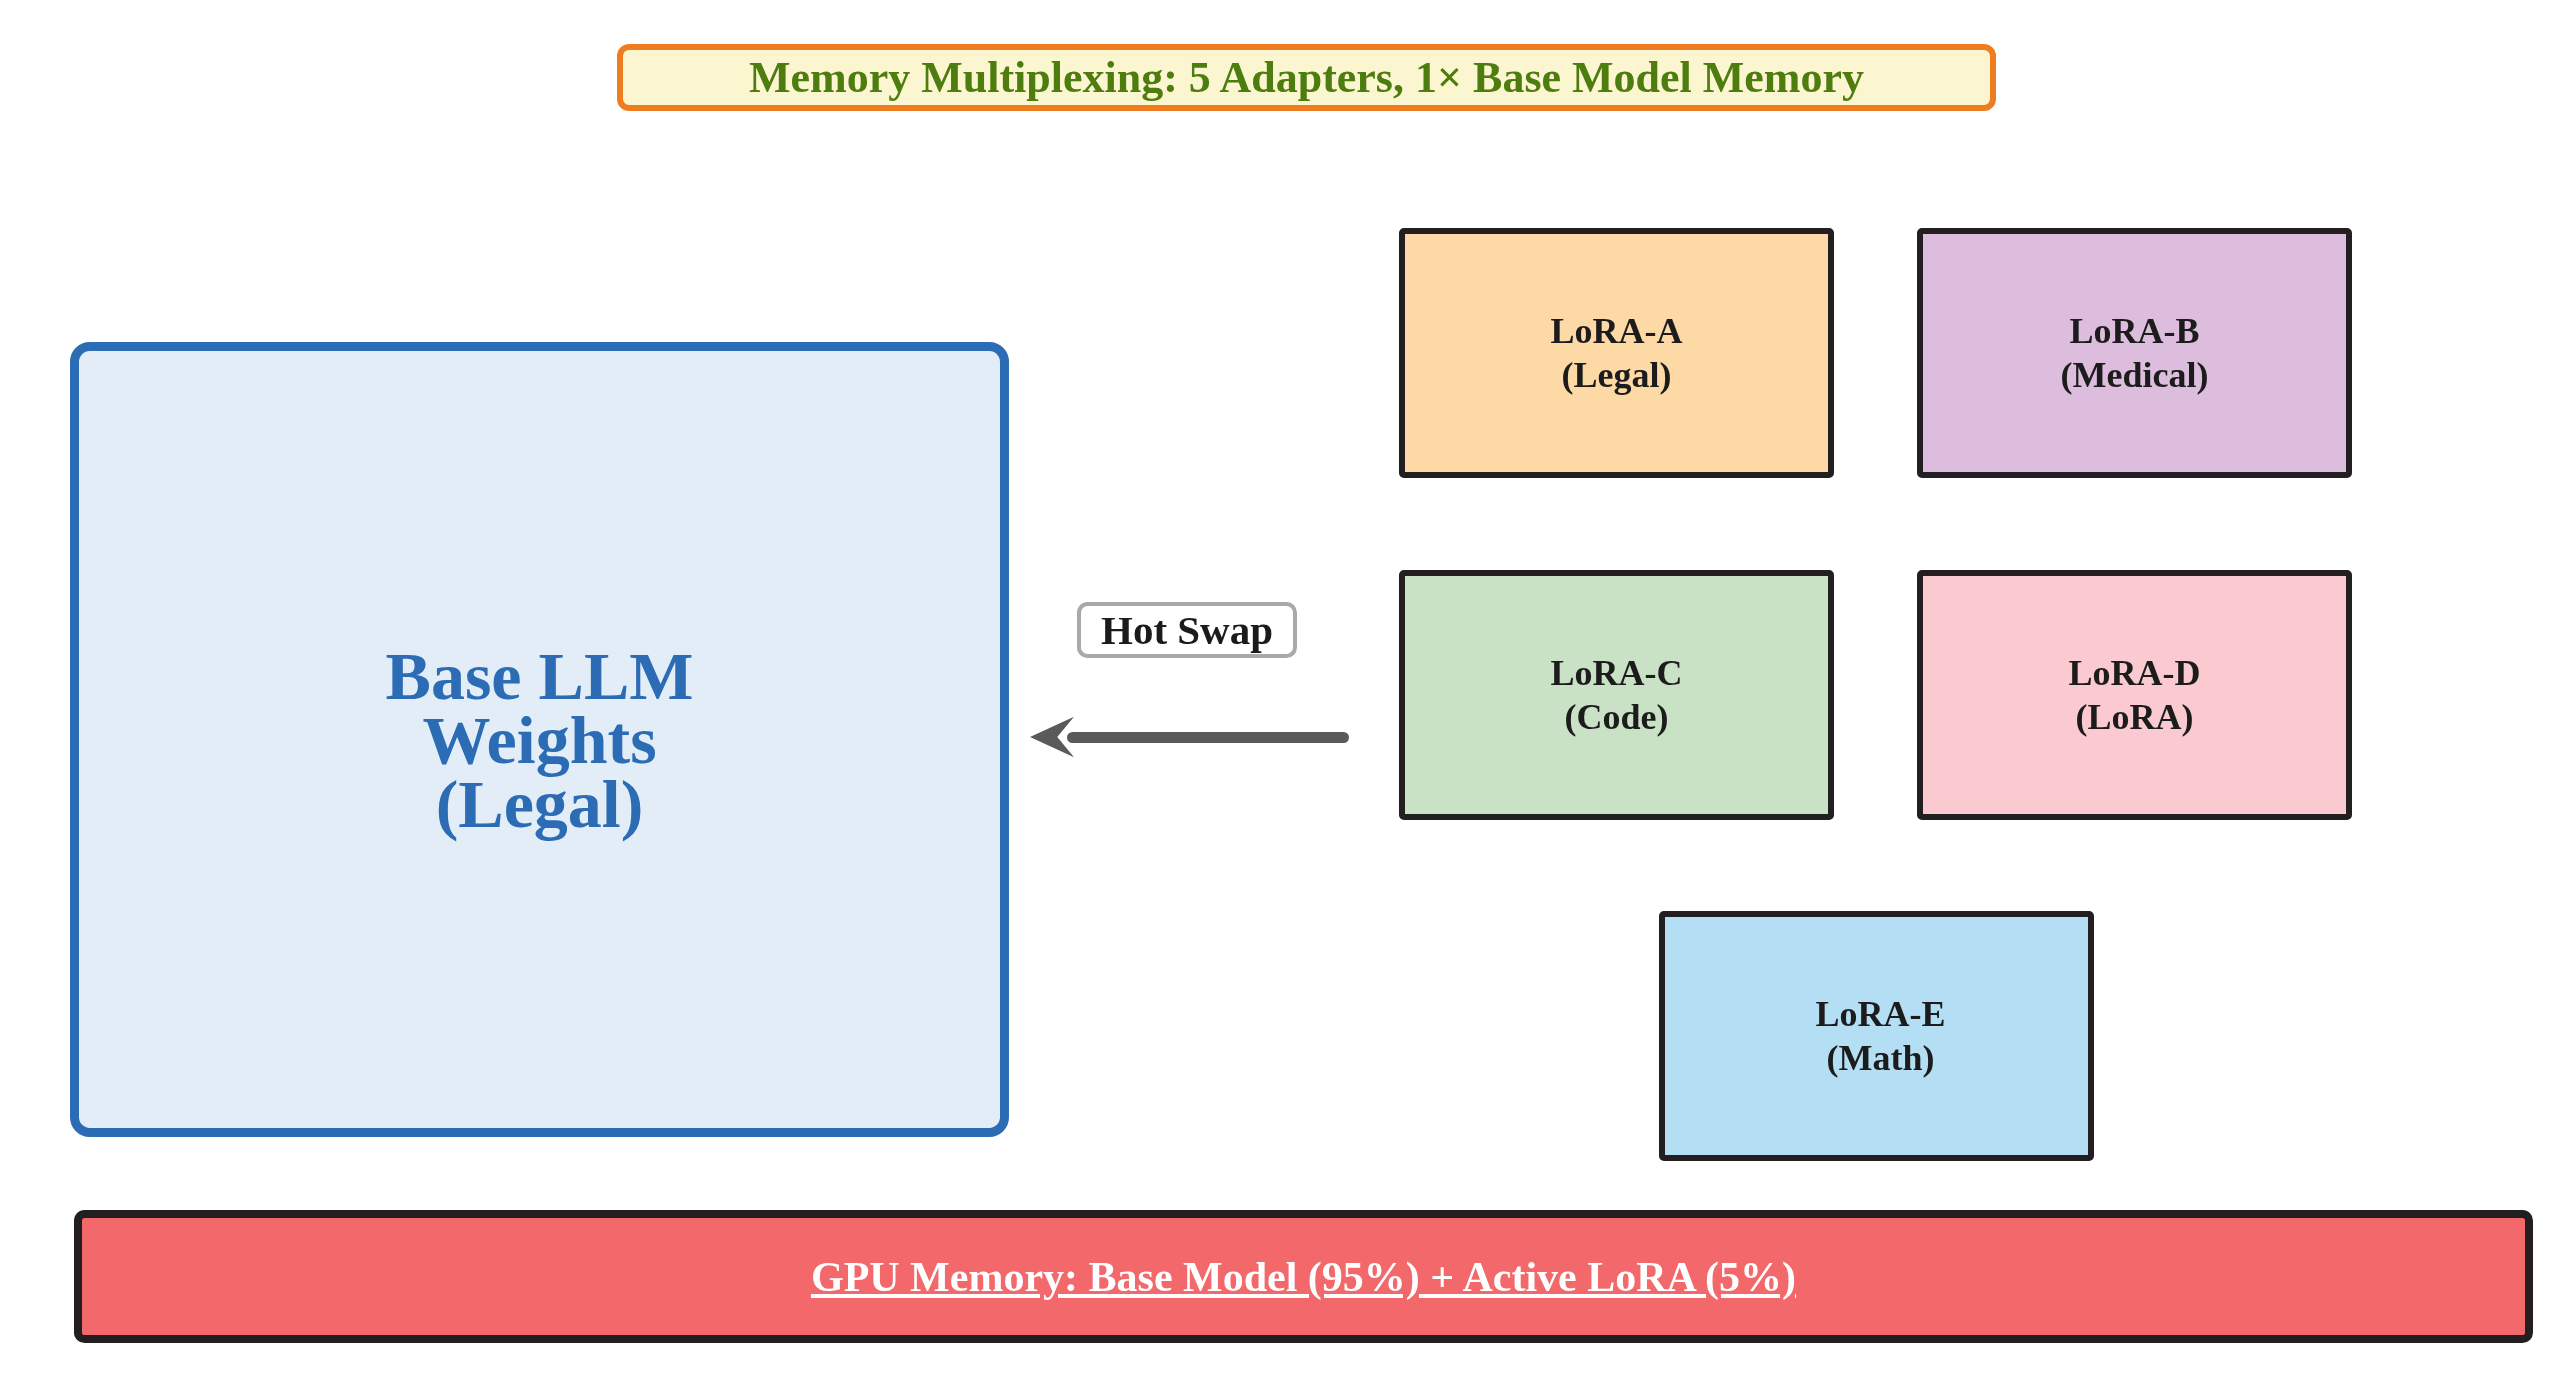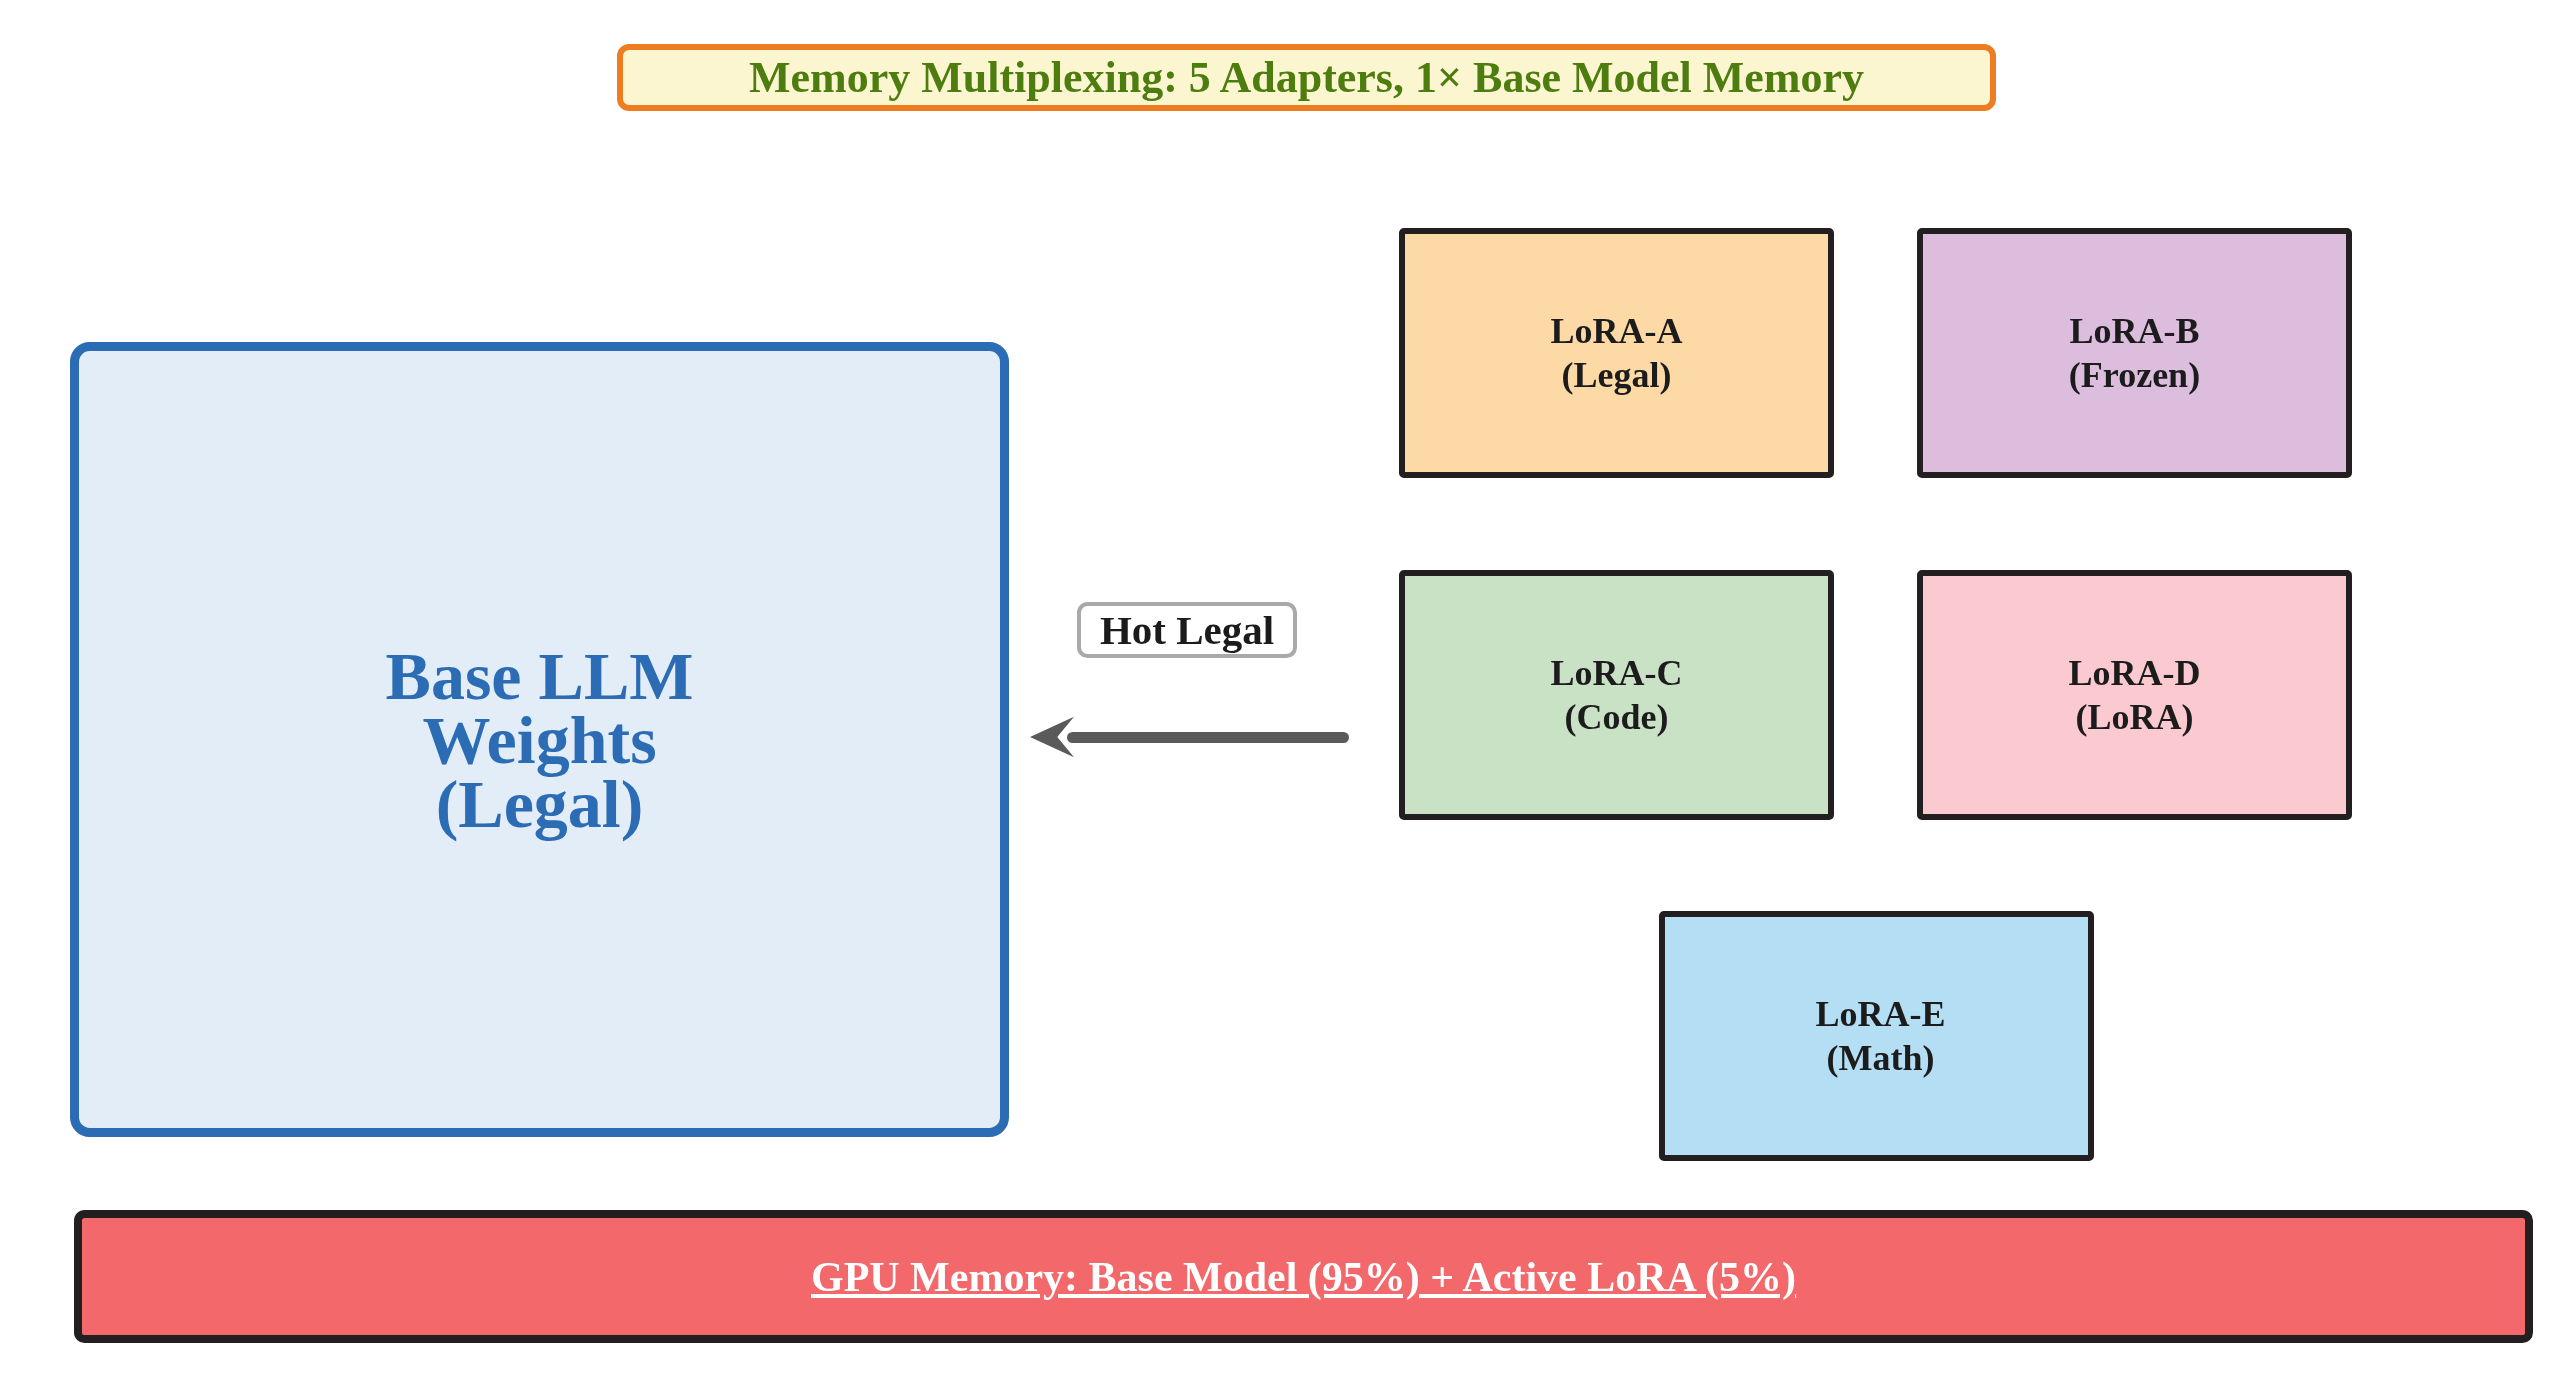--- a/index.html
+++ b/index.html
@@ -89,7 +89,7 @@
 
   <div id="adapter-b" class="abs node" style="background-color: rgb(221, 189, 222);">
     <span>LoRA-B</span>
-    <span>(Frozen)</span>
+    <span>(Medical)</span>
   </div>
 
   <div id="adapter-c" class="abs node" style="background-color: rgb(201, 226, 197);">

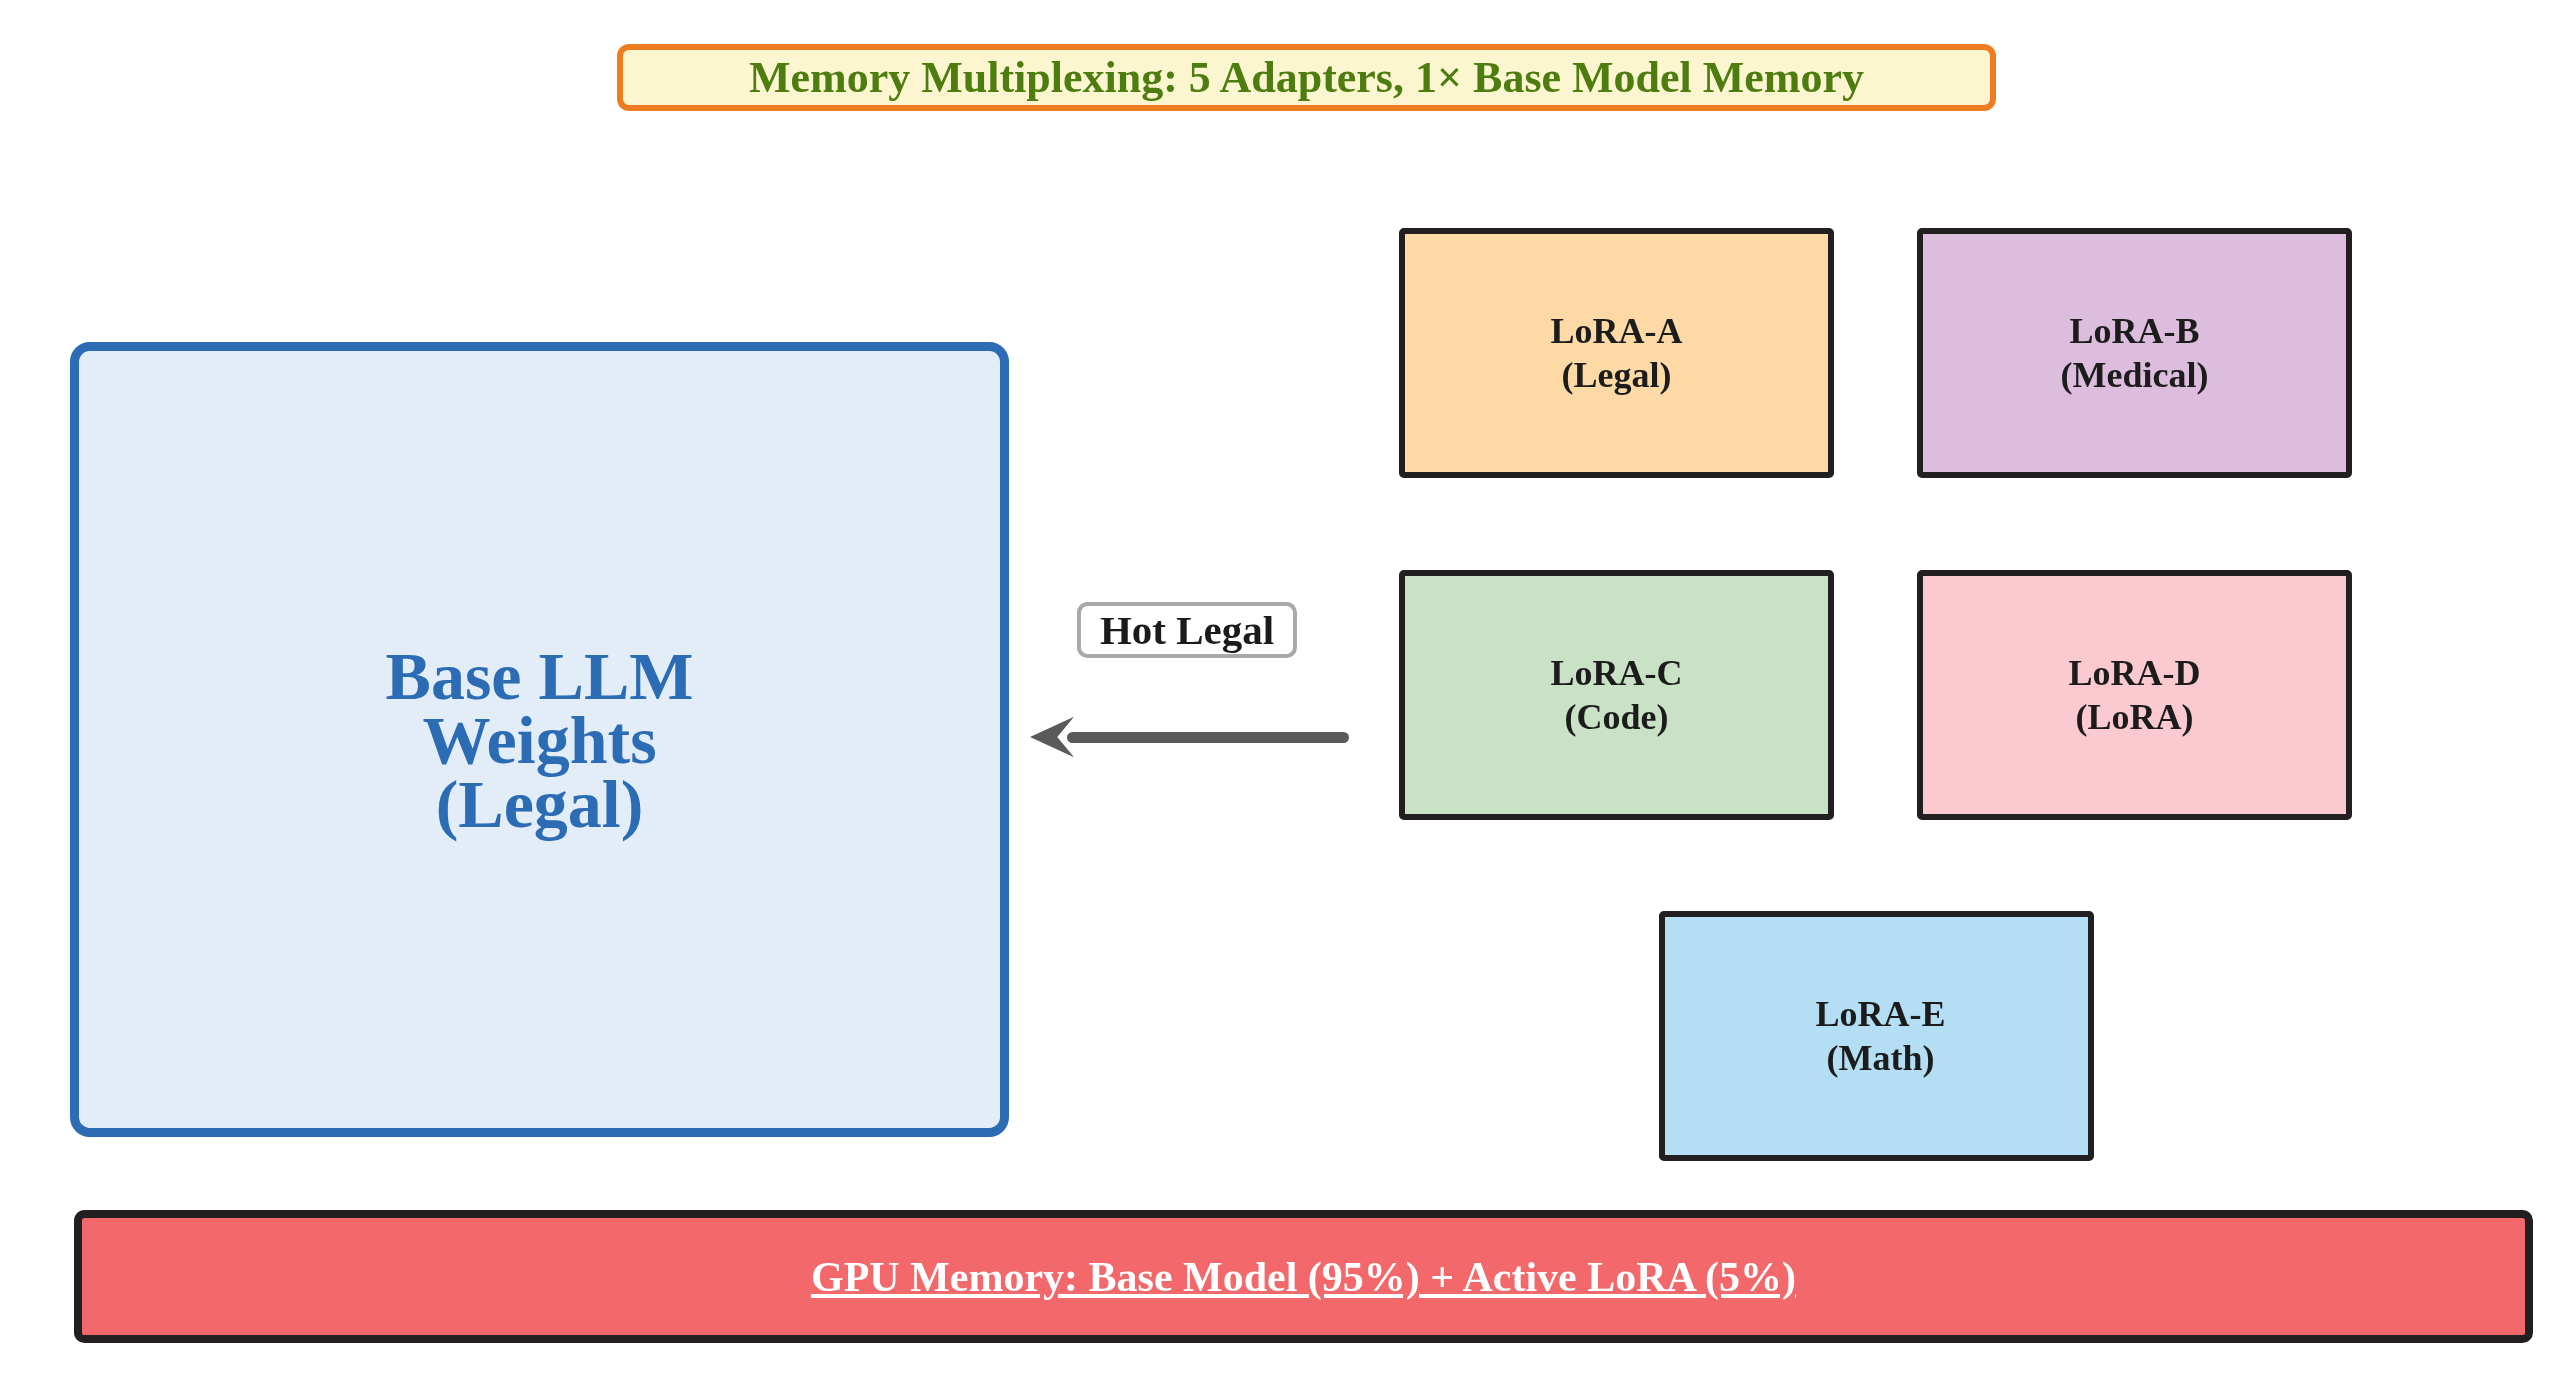--- a/index.html
+++ b/index.html
@@ -108,7 +108,7 @@
   </div>
 
   <div id="hot-swap" class="abs" style="background-color: rgb(255, 255, 255); border-color: rgb(169, 169, 169); color: rgb(27, 27, 27);">
-    <span>Hot Legal</span>
+    <span>Hot Swap</span>
   </div>
 
   <div id="arrow-shaft" class="abs" style="background-color: rgb(90, 90, 90);"></div>

